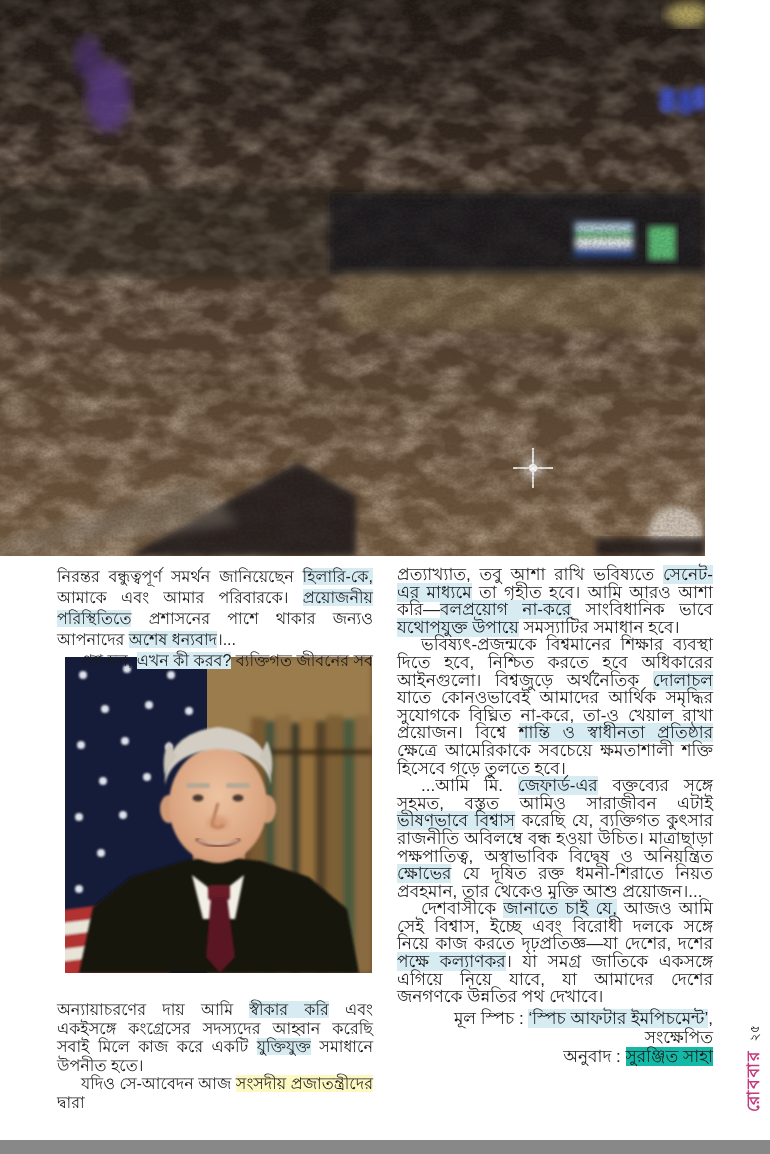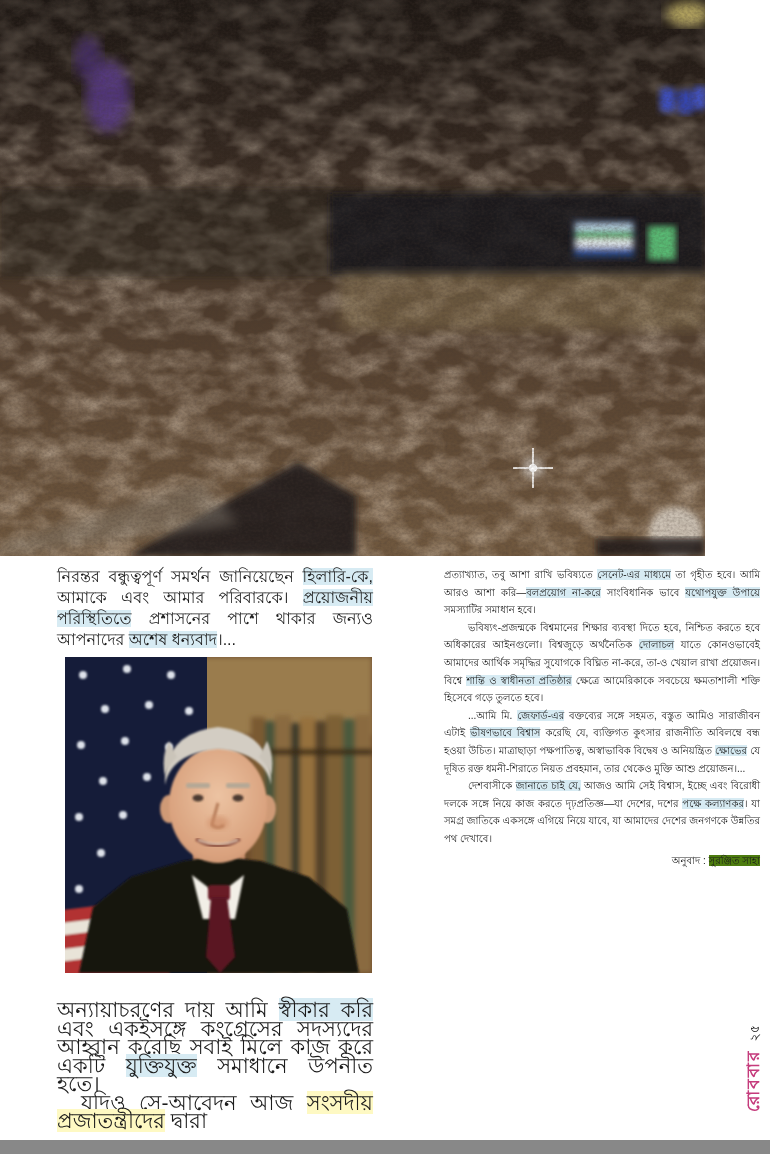--- a/index.html
+++ b/index.html
@@ -18,7 +18,7 @@
   .textblock{position:absolute;text-align:justify;}
   #left-top   {left:57px; top:566px; width:316px; font-size:16px;   line-height:21px;}
   #left-bottom{left:57px; top:1001px;width:316px; font-size:21px; line-height:18.5px;}
-  #right-col  {left:397px;top:566px; width:316px; font-size:10px;   line-height:17.6px;margin-left:47px;}
+  #right-col  {left:397px;top:566px; width:316px; font-size:17px;   line-height:17.6px;}
   .para{margin:0;}
   .para.indent{text-indent:24px;}
   .hl{background:#d7ebf3;}

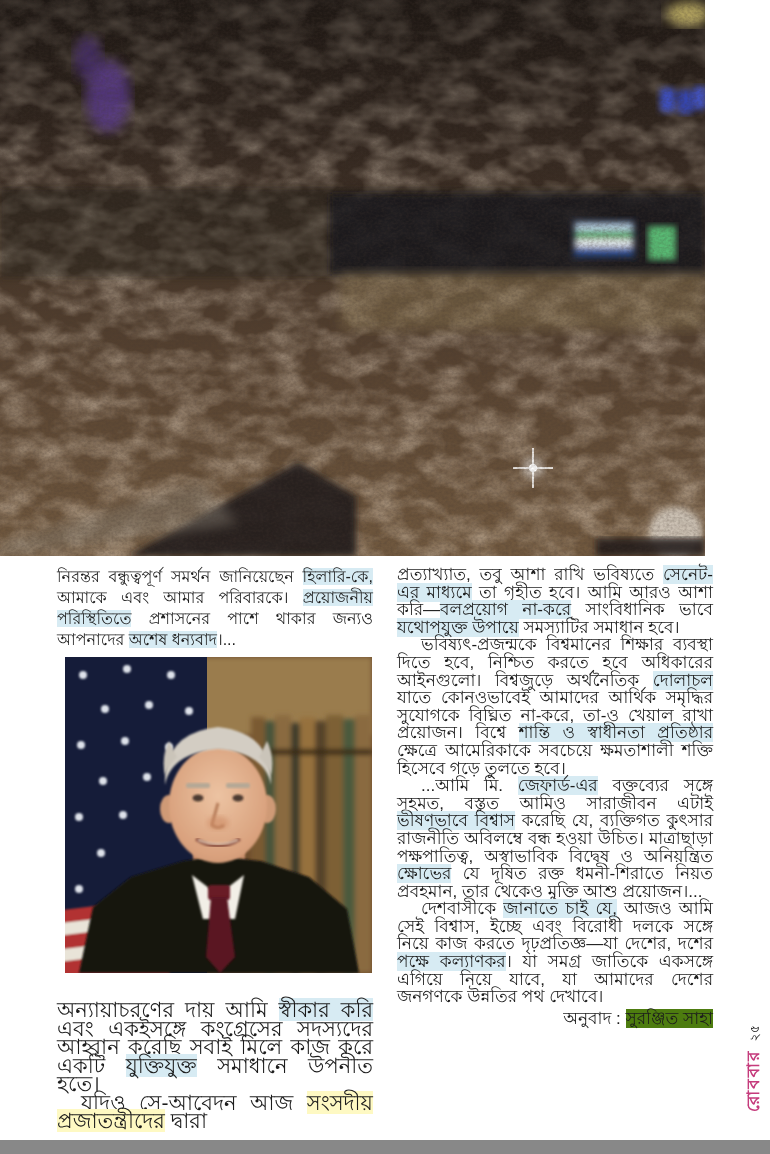--- a/index.html
+++ b/index.html
@@ -197,6 +197,7 @@
 
   <div class="textblock" id="left-top">
       <p class="para"><span>নিরন্তর বন্ধুত্বপূর্ণ সমর্থন জানিয়েছেন </span><span class="hl" style="background: rgb(215, 235, 243);">হিলারি-কে,</span><span> আমাকে এবং আমার পরিবারকে। </span><span class="hl" style="background: rgb(215, 235, 243);">প্রয়োজনীয় পরিস্থিতিতে</span><span> প্রশাসনের পাশে থাকার জন্যও আপনাদের </span><span class="hl" style="background: rgb(215, 235, 243);">অশেষ ধন্যবাদ</span><span>।...</span></p>
+      <p class="para indent"><span>প্রশ্ন হল, </span><span class="hl" style="background: rgb(215, 235, 243);">এখন কী করব?</span><span> ব্যক্তিগত জীবনের সব</span></p>
     </div>
 
   <div class="textblock" id="left-bottom">

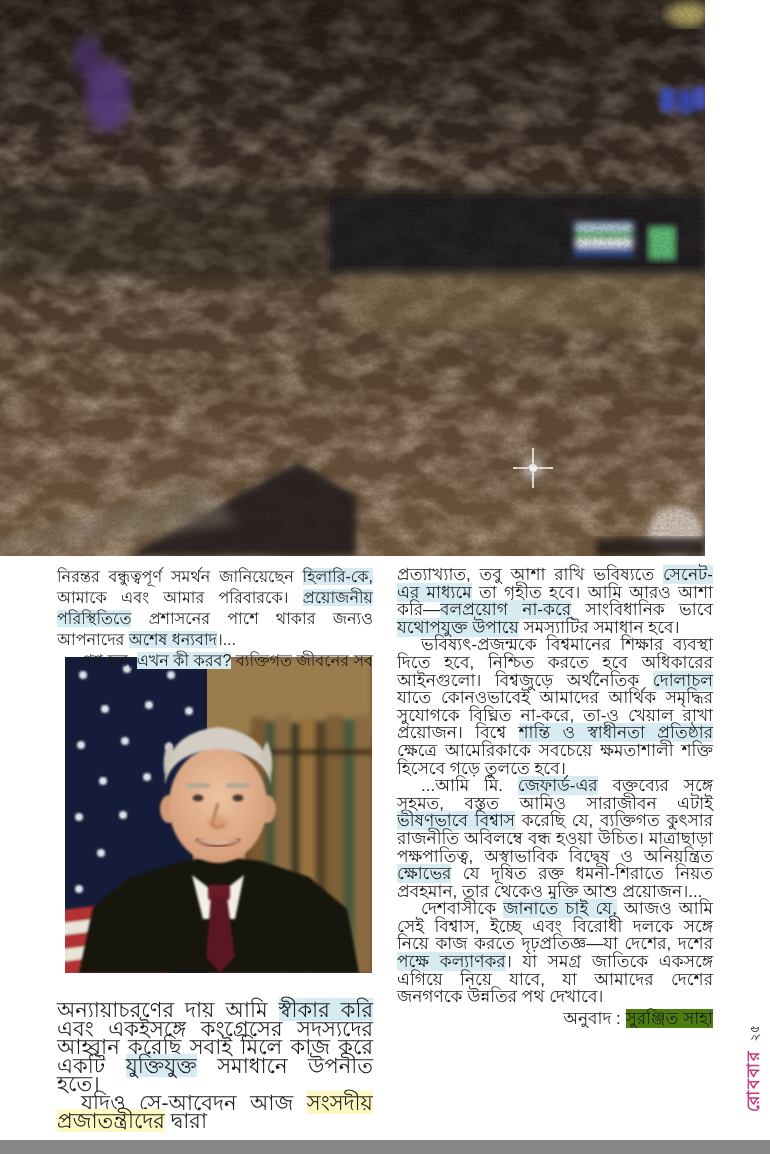--- a/index.html
+++ b/index.html
@@ -17,7 +17,7 @@
   
   .textblock{position:absolute;text-align:justify;}
   #left-top   {left:57px; top:566px; width:316px; font-size:16px;   line-height:21px;}
-  #left-bottom{left:57px; top:1001px;width:316px; font-size:21px; line-height:18.5px;}
+  #left-bottom{left:57px; top:1001px;width:316px; font-size:16px; line-height:18.5px;}
   #right-col  {left:397px;top:566px; width:316px; font-size:17px;   line-height:17.6px;}
   .para{margin:0;}
   .para.indent{text-indent:24px;}

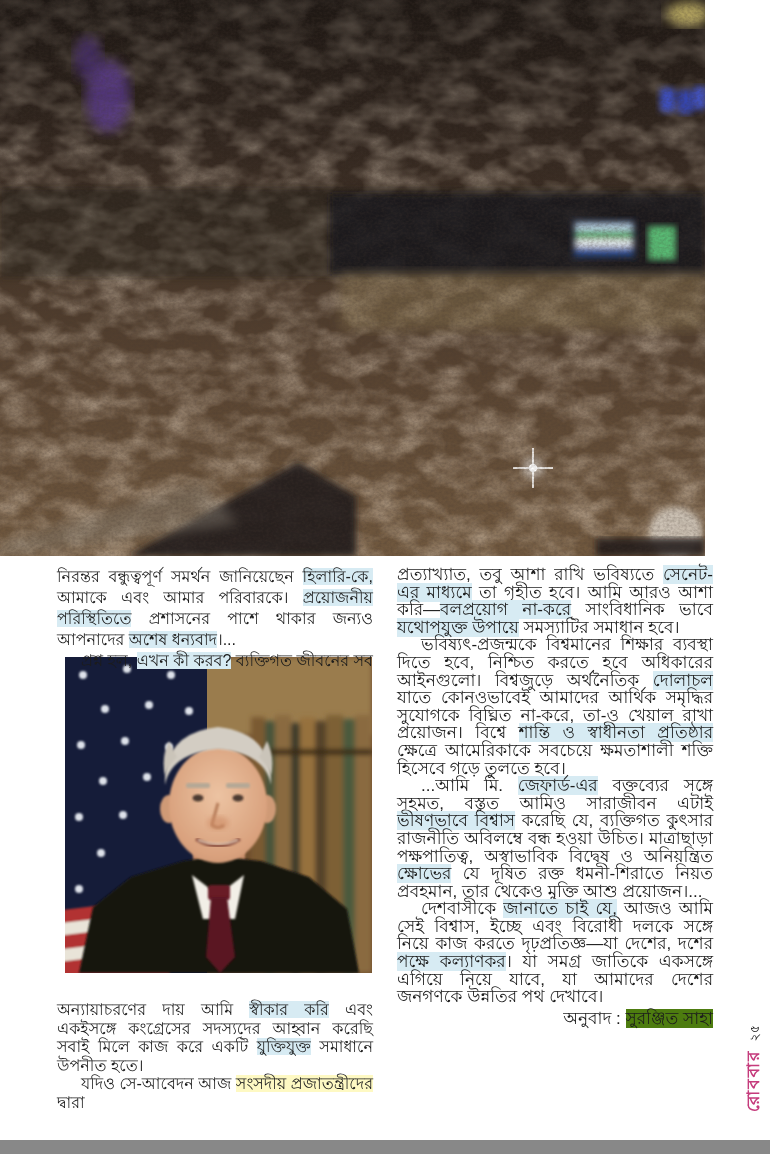--- a/index.html
+++ b/index.html
@@ -213,6 +213,7 @@
         <p class="para indent"><span>দেশবাসীকে </span><span class="hl" style="background: rgb(215, 235, 243);">জানাতে চাই যে,</span><span> আজও আমি সেই বিশ্বাস, ইচ্ছে এবং বিরোধী দলকে সঙ্গে নিয়ে কাজ করতে দৃঢ়প্রতিজ্ঞ—যা দেশের, দশের </span><span class="hl" style="background: rgb(215, 235, 243);">পক্ষে কল্যাণকর</span><span>। যা সমগ্র জাতিকে একসঙ্গে এগিয়ে নিয়ে যাবে, যা আমাদের দেশের জনগণকে উন্নতির পথ দেখাবে।</span></p>
       </div>
     <div id="credits">
+        <p class="para"><span>মূল স্পিচ : </span><span class="hl" style="background: rgb(215, 235, 243);">‘স্পিচ আফটার ইমপিচমেন্ট’</span><span>, সংক্ষেপিত</span></p>
         <p class="para"><span>অনুবাদ : </span><span class="hl" style="background: #4d7c0f;">সুরঞ্জিত সাহা</span></p>
       </div>
   </div>

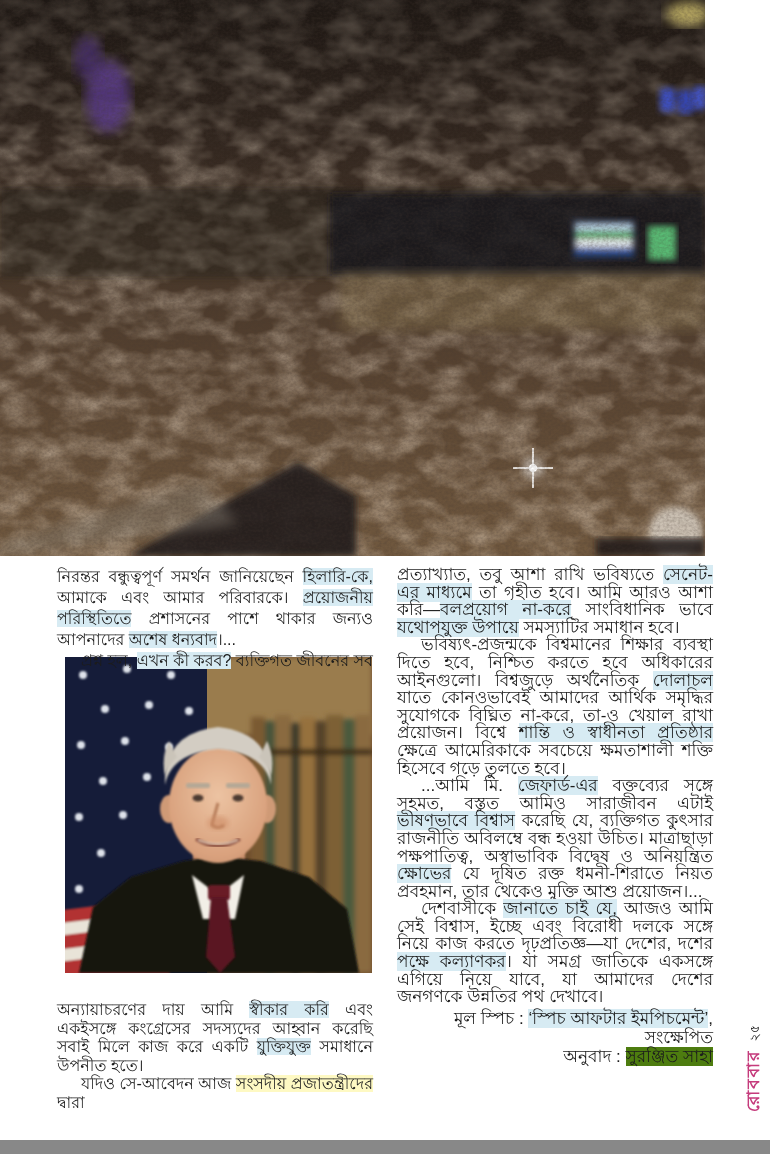--- a/index.html
+++ b/index.html
@@ -214,7 +214,7 @@
       </div>
     <div id="credits">
         <p class="para"><span>মূল স্পিচ : </span><span class="hl" style="background: rgb(215, 235, 243);">‘স্পিচ আফটার ইমপিচমেন্ট’</span><span>, সংক্ষেপিত</span></p>
-        <p class="para"><span>অনুবাদ : </span><span class="hl" style="background: #4d7c0f;">সুরঞ্জিত সাহা</span></p>
+        <p class="para"><span>অনুবাদ : </span><span class="hl" style="background: #14b8a6;">সুরঞ্জিত সাহা</span></p>
       </div>
   </div>
 

